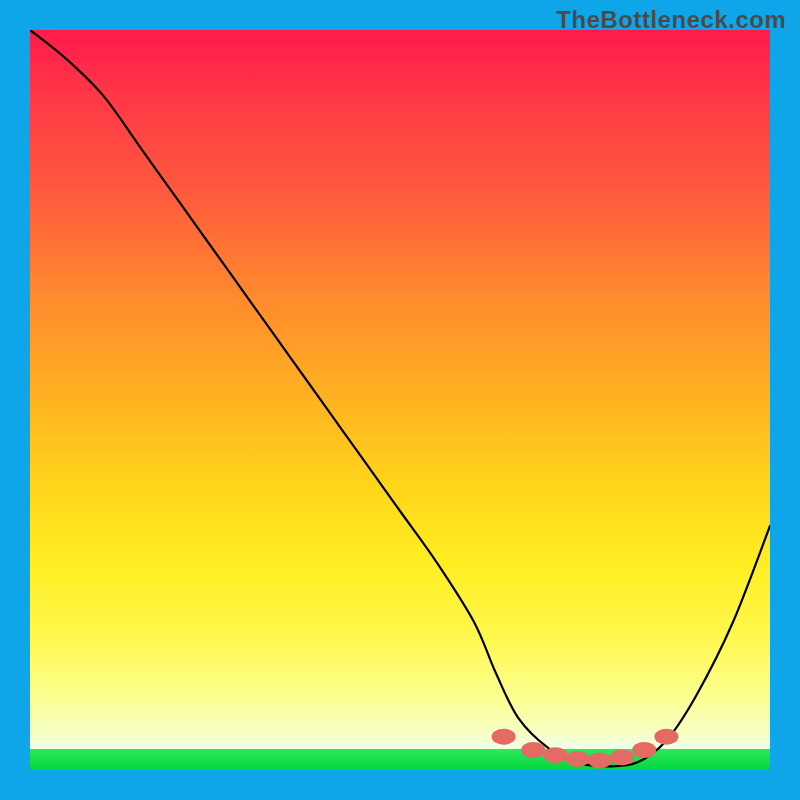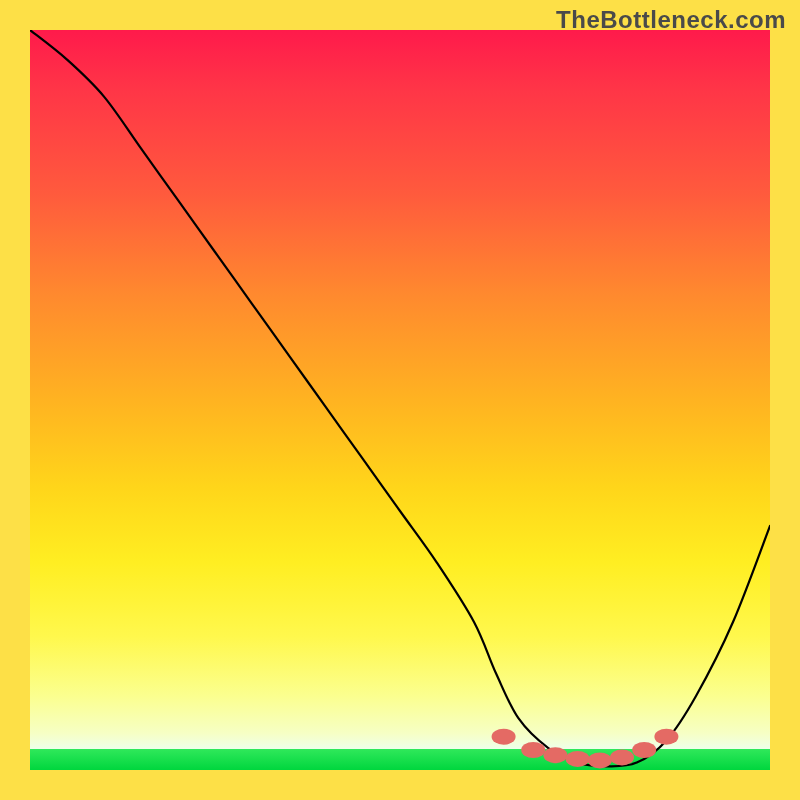--- a/index.html
+++ b/index.html
@@ -15,7 +15,7 @@
     position: relative;
     width: 800px;
     height: 800px;
-    background: #fde047;
+    background: #0ea5e9;
   }
   .watermark {
     position: absolute;

